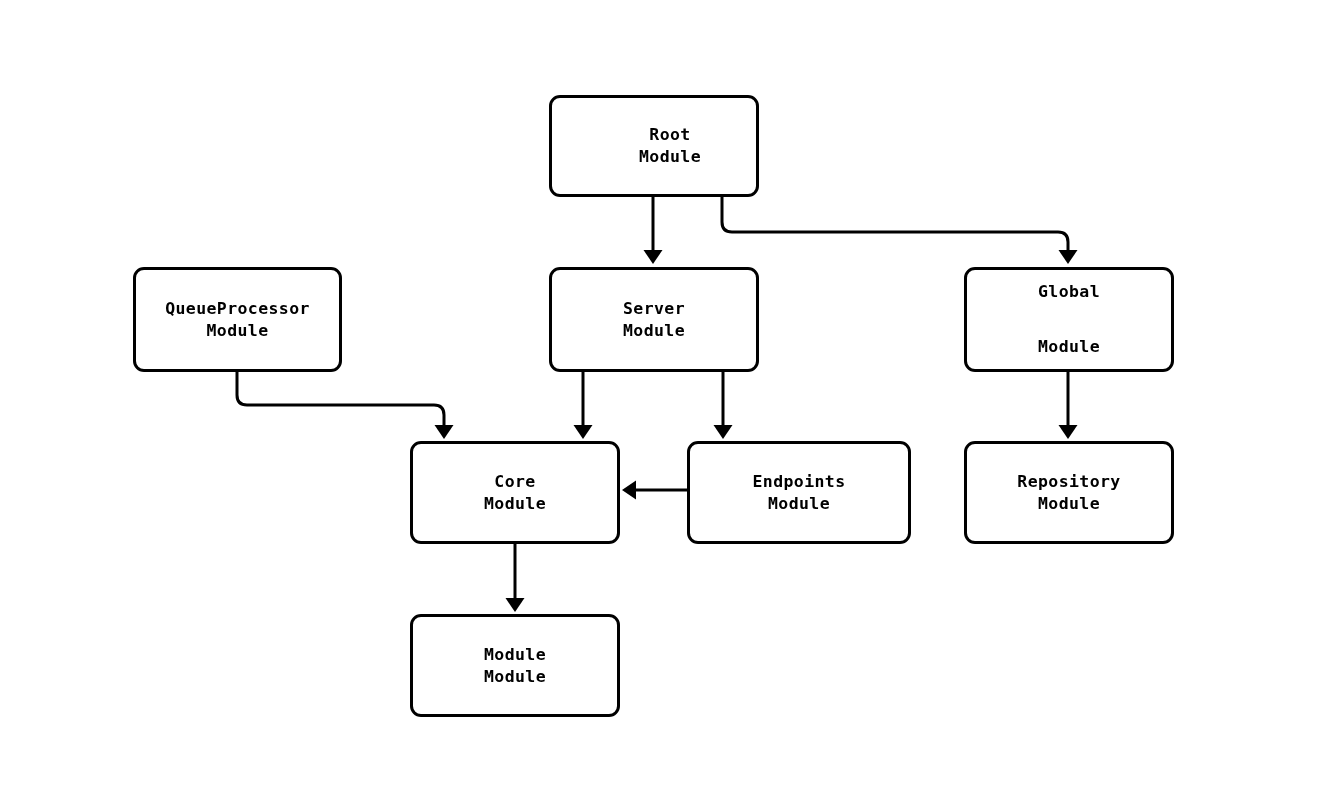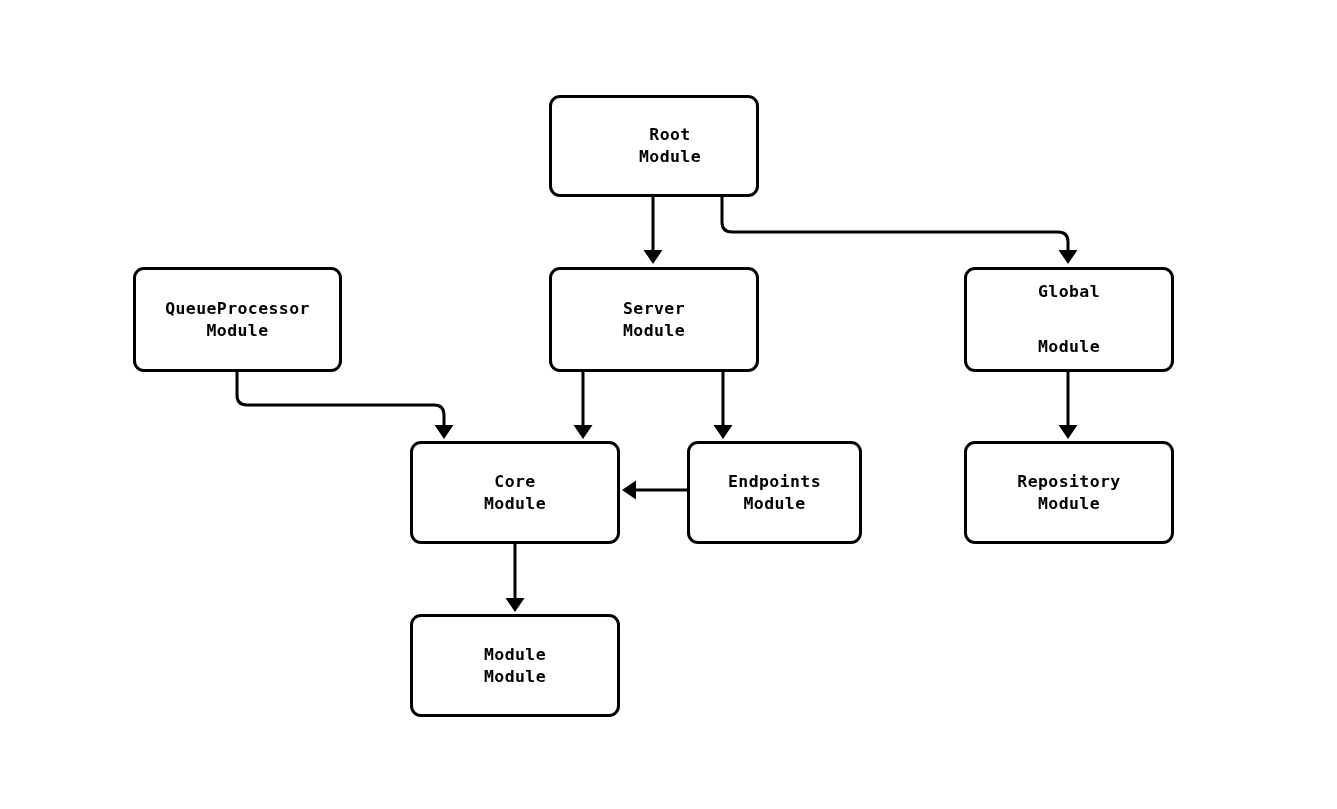--- a/index.html
+++ b/index.html
@@ -113,7 +113,7 @@
         <div class="node-line">Core</div>
         <div class="node-line">Module</div>
       </div>
-      <div class="node" style="left: 687px; top: 441px; width: 175px; height: 103px; border-color: rgb(0, 0, 0); border-width: 3px; border-radius: 11px; background: rgb(255, 255, 255);">
+      <div class="node" style="left: 687px; top: 441px; width: 224px; height: 103px; border-color: rgb(0, 0, 0); border-width: 3px; border-radius: 11px; background: rgb(255, 255, 255);">
         <div class="node-line">Endpoints</div>
         <div class="node-line">Module</div>
       </div>

